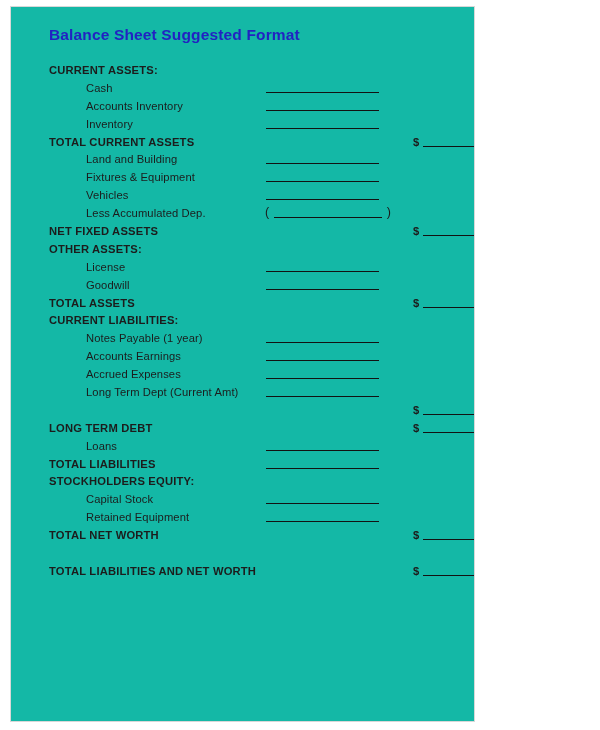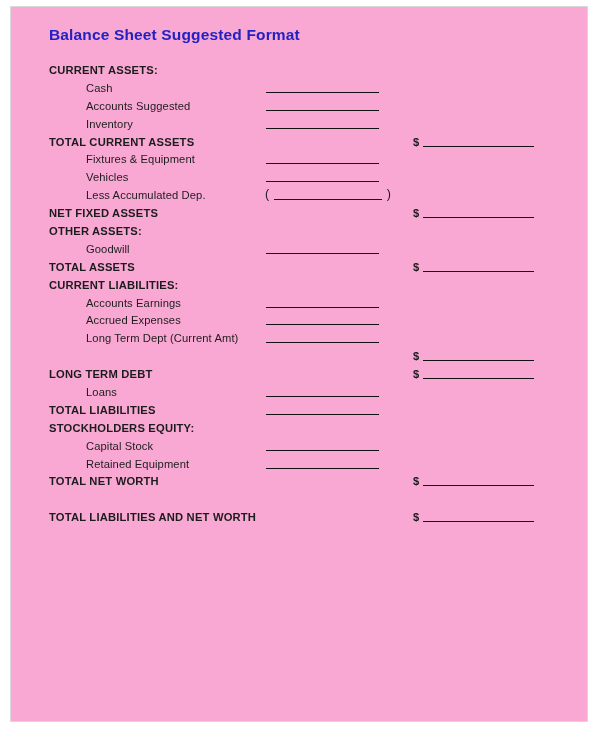--- a/index.html
+++ b/index.html
@@ -18,10 +18,10 @@
     position: absolute;
     left: 10px;
     top: 6px;
-    width: 578px;
+    width: 465px;
     height: 716px;
     border: 1px solid #d8d8d8;
-    background: #f9a8d4;
+    background: #14b8a6;
     box-sizing: border-box;
     overflow: hidden;
   }

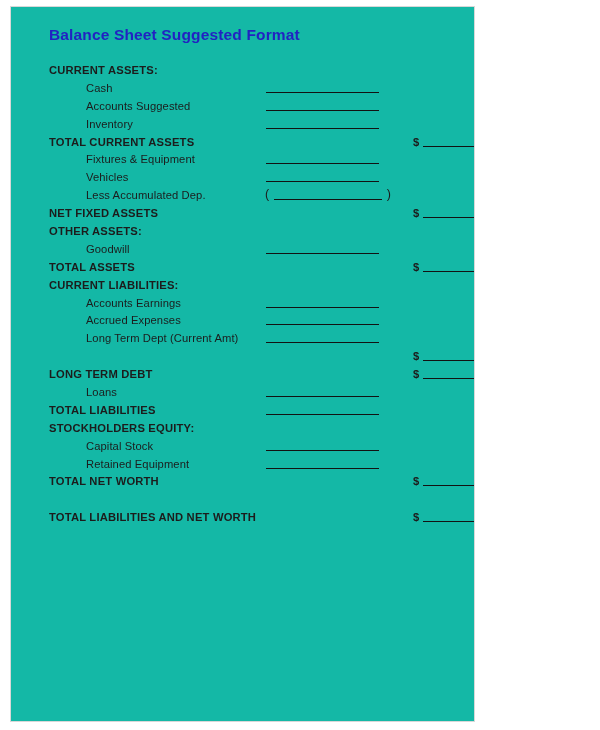--- a/index.html
+++ b/index.html
@@ -138,7 +138,7 @@
         <div class="blank-inner"></div>
       </div>
       <div class="row">
-        <div class="label item">Accounts Suggested</div>
+        <div class="label item">Accounts Inventory</div>
         <div class="blank-inner"></div>
       </div>
       <div class="row">

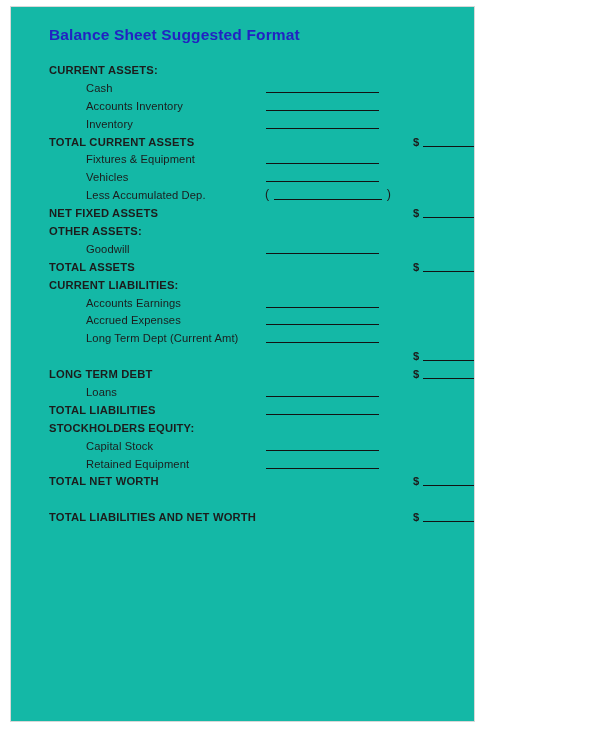--- a/index.html
+++ b/index.html
@@ -151,6 +151,10 @@
         <div class="blank-outer"></div>
       </div>
       <div class="row">
+        <div class="label item">Land and Building</div>
+        <div class="blank-inner"></div>
+      </div>
+      <div class="row">
         <div class="label item">Fixtures &amp; Equipment</div>
         <div class="blank-inner"></div>
       </div>

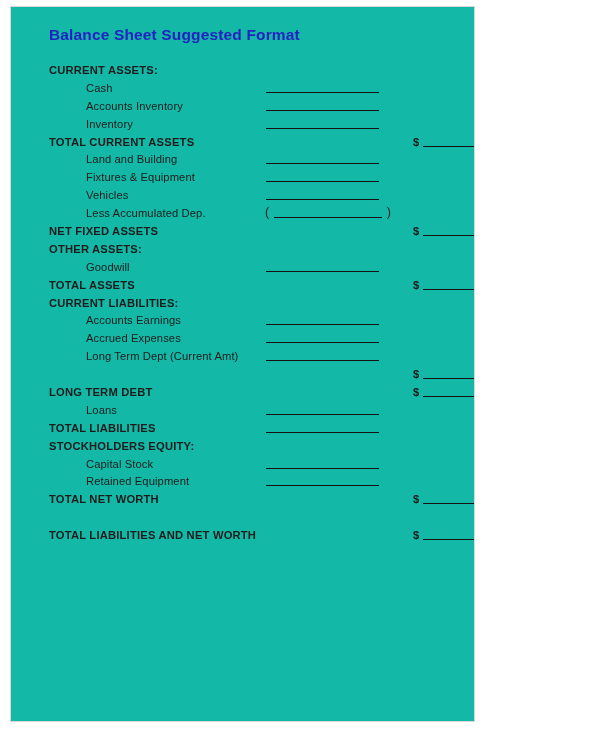--- a/index.html
+++ b/index.html
@@ -179,6 +179,10 @@
         <div class="label head">OTHER ASSETS:</div>
       </div>
       <div class="row">
+        <div class="label item">License</div>
+        <div class="blank-inner"></div>
+      </div>
+      <div class="row">
         <div class="label item">Goodwill</div>
         <div class="blank-inner"></div>
       </div>

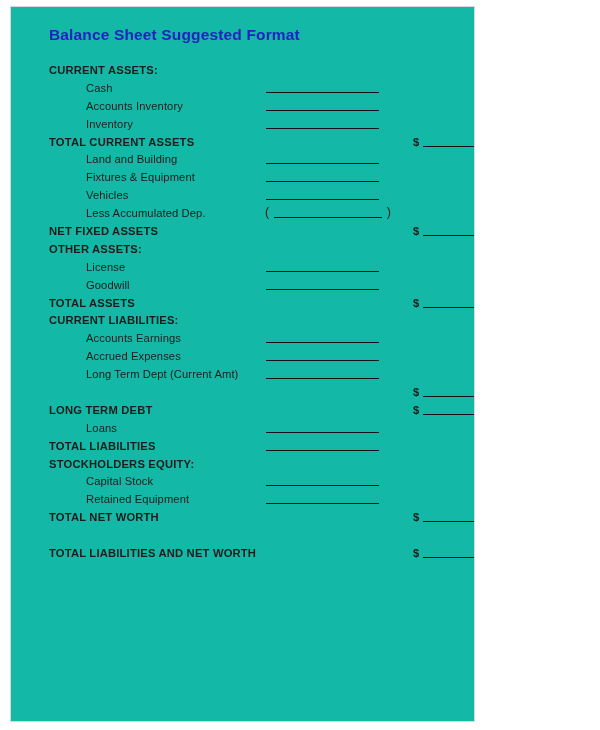--- a/index.html
+++ b/index.html
@@ -195,6 +195,10 @@
         <div class="label head">CURRENT LIABILITIES:</div>
       </div>
       <div class="row">
+        <div class="label item">Notes Payable (1 year)</div>
+        <div class="blank-inner"></div>
+      </div>
+      <div class="row">
         <div class="label item">Accounts Earnings</div>
         <div class="blank-inner"></div>
       </div>

